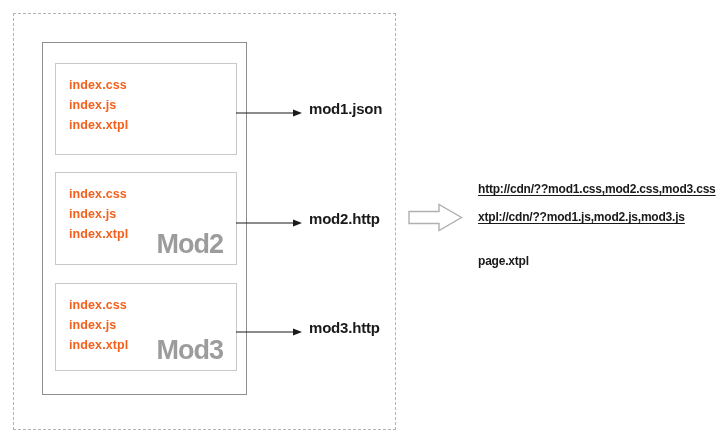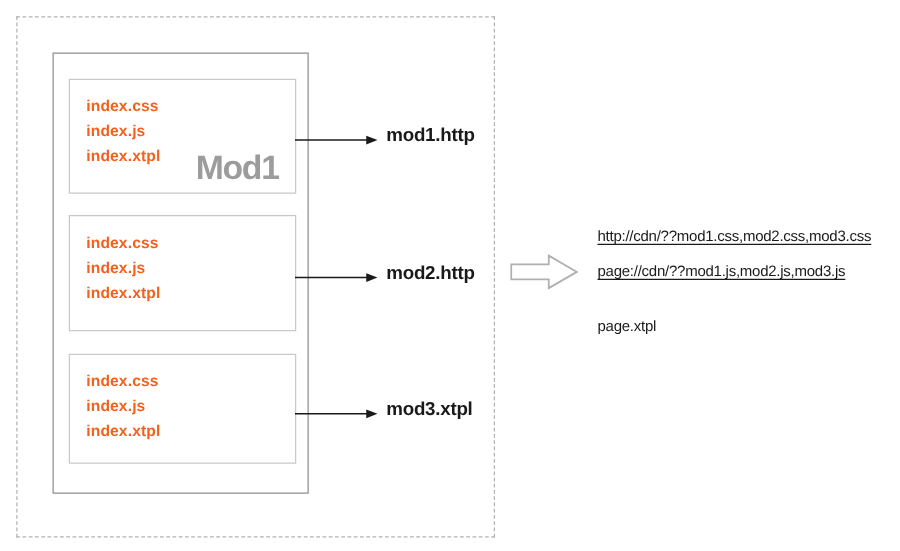--- a/index.html
+++ b/index.html
@@ -128,7 +128,7 @@
       <polygon points="57,1.5 66,5 57,8.5" fill="#1a1a1a"></polygon>
     </svg>
   </div>
-  <div class="json-label" style="top:109px">mod1.http</div>
+  <div class="json-label" style="top:109px">mod1.json</div>
 
   <div class="h-arrow" style="top:214px">
     <svg width="66" height="10" viewBox="0 0 66 10">

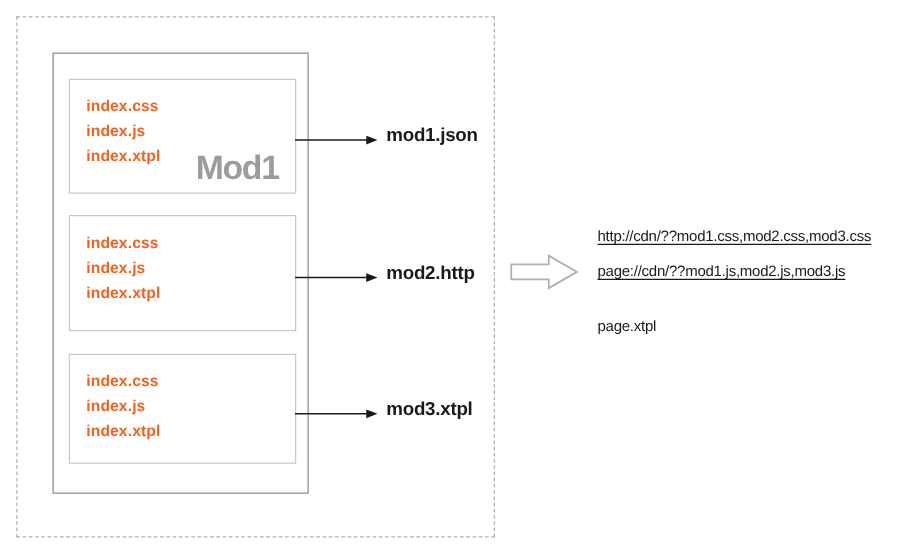--- a/index.html
+++ b/index.html
@@ -103,7 +103,6 @@
       <div>index.js</div>
       <div>index.xtpl</div>
     </div>
-    <div class="mod-name">Mod1</div>
   </div>
 
   <div class="module" style="top:172px;height:93px">

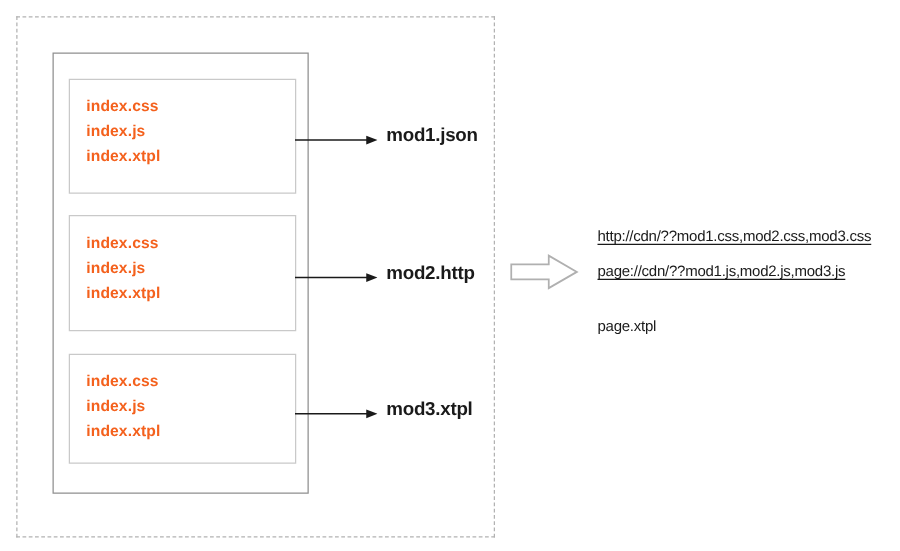--- a/index.html
+++ b/index.html
@@ -78,7 +78,7 @@
     position: absolute;
     left: 478px;
     font-size: 12px;
-    font-weight: 400;
+    font-weight: 700;
     letter-spacing: -0.2px;
     color: var(--text, #1a1a1a);
     white-space: nowrap;

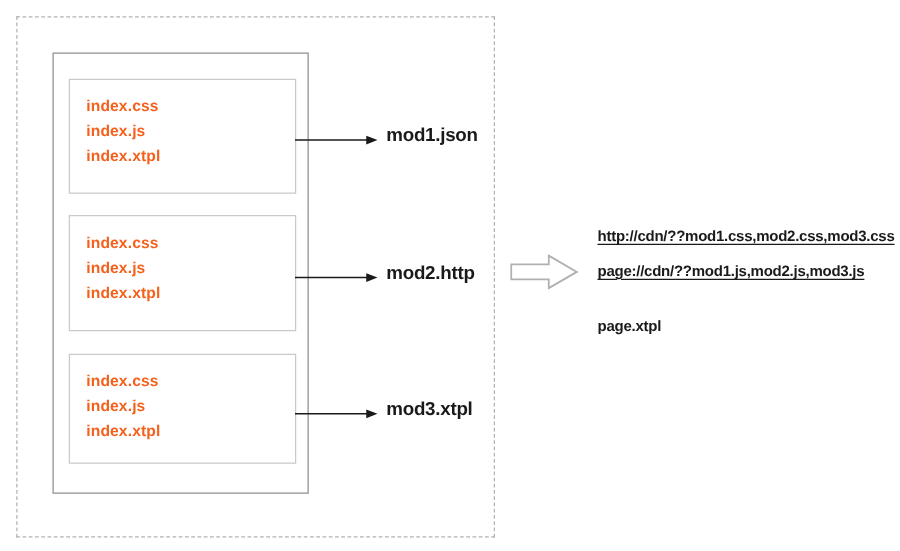--- a/index.html
+++ b/index.html
@@ -150,7 +150,7 @@
   </svg>
 
   <div class="r-line underline" style="top:182px">http://cdn/??mod1.css,mod2.css,mod3.css</div>
-  <div class="r-line underline" style="top:210px">page://cdn/??mod1.js,mod2.js,mod3.js</div>
+  <div class="r-line underline" style="top:210px">xtpl://cdn/??mod1.js,mod2.js,mod3.js</div>
   <div class="r-line" style="top:254px">page.xtpl</div>
 
 </div>

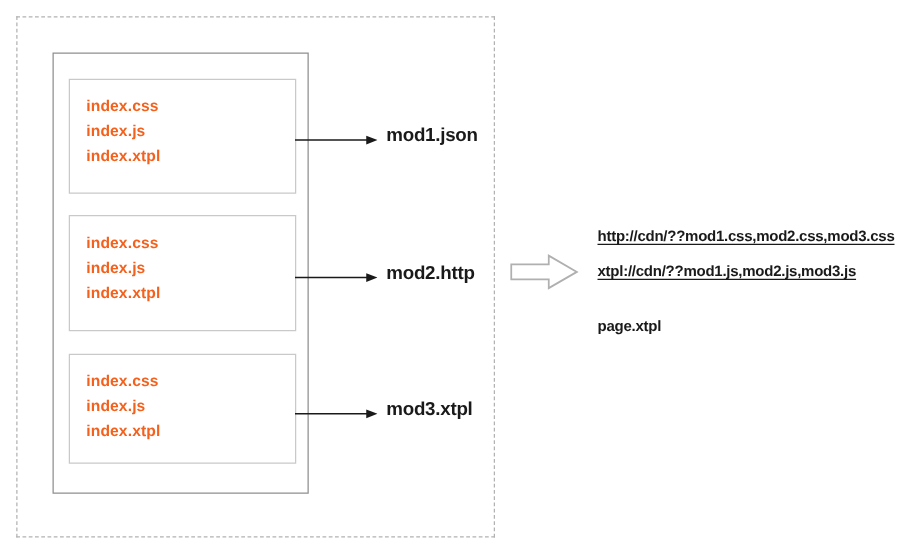--- a/index.html
+++ b/index.html
@@ -111,6 +111,7 @@
       <div>index.js</div>
       <div>index.xtpl</div>
     </div>
+    <div class="mod-name">Mod2</div>
   </div>
 
   <div class="module" style="top:283px;height:88px">

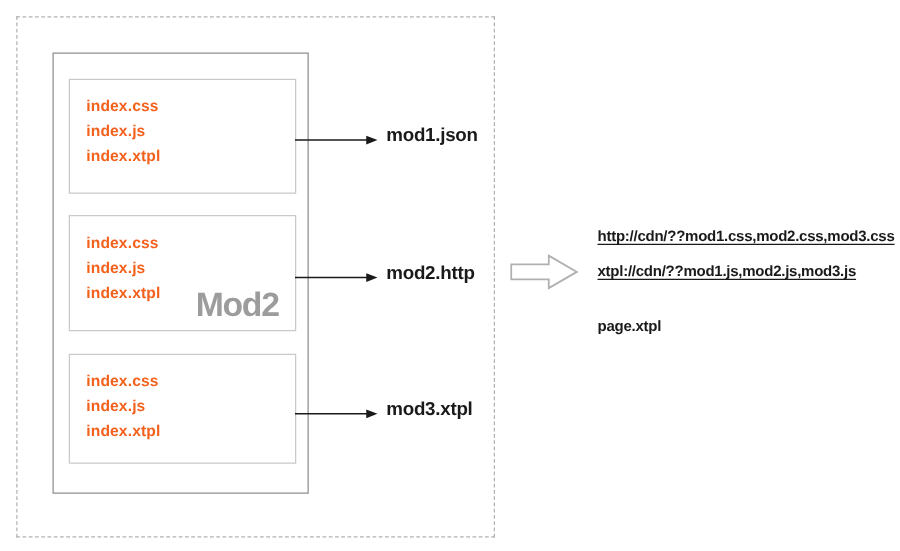--- a/index.html
+++ b/index.html
@@ -144,7 +144,7 @@
       <polygon points="57,1.5 66,5 57,8.5" fill="#1a1a1a"></polygon>
     </svg>
   </div>
-  <div class="json-label" style="top:328px">mod3.xtpl</div>
+  <div class="json-label" style="top:328px">mod3.http</div>
 
   <svg class="big-arrow" width="56" height="29" viewBox="0 0 56 29">
     <polygon points="1,8.5 31,8.5 31,1.5 53.5,14.5 31,27.5 31,20.5 1,20.5" fill="#ffffff" stroke="#b0b0b0" stroke-width="1.4" stroke-linejoin="miter"></polygon>

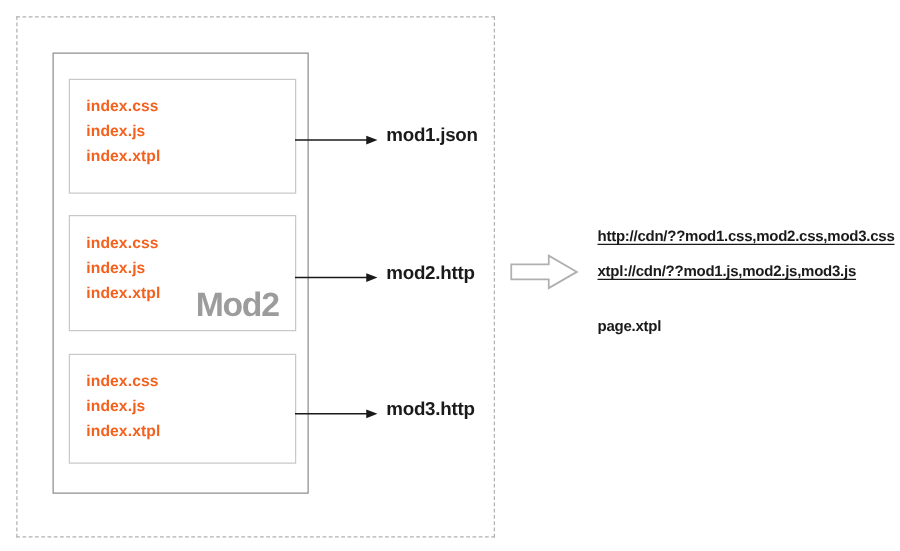--- a/index.html
+++ b/index.html
@@ -120,6 +120,7 @@
       <div>index.js</div>
       <div>index.xtpl</div>
     </div>
+    <div class="mod-name">Mod3</div>
   </div>
 
   <div class="h-arrow" style="top:104px">

